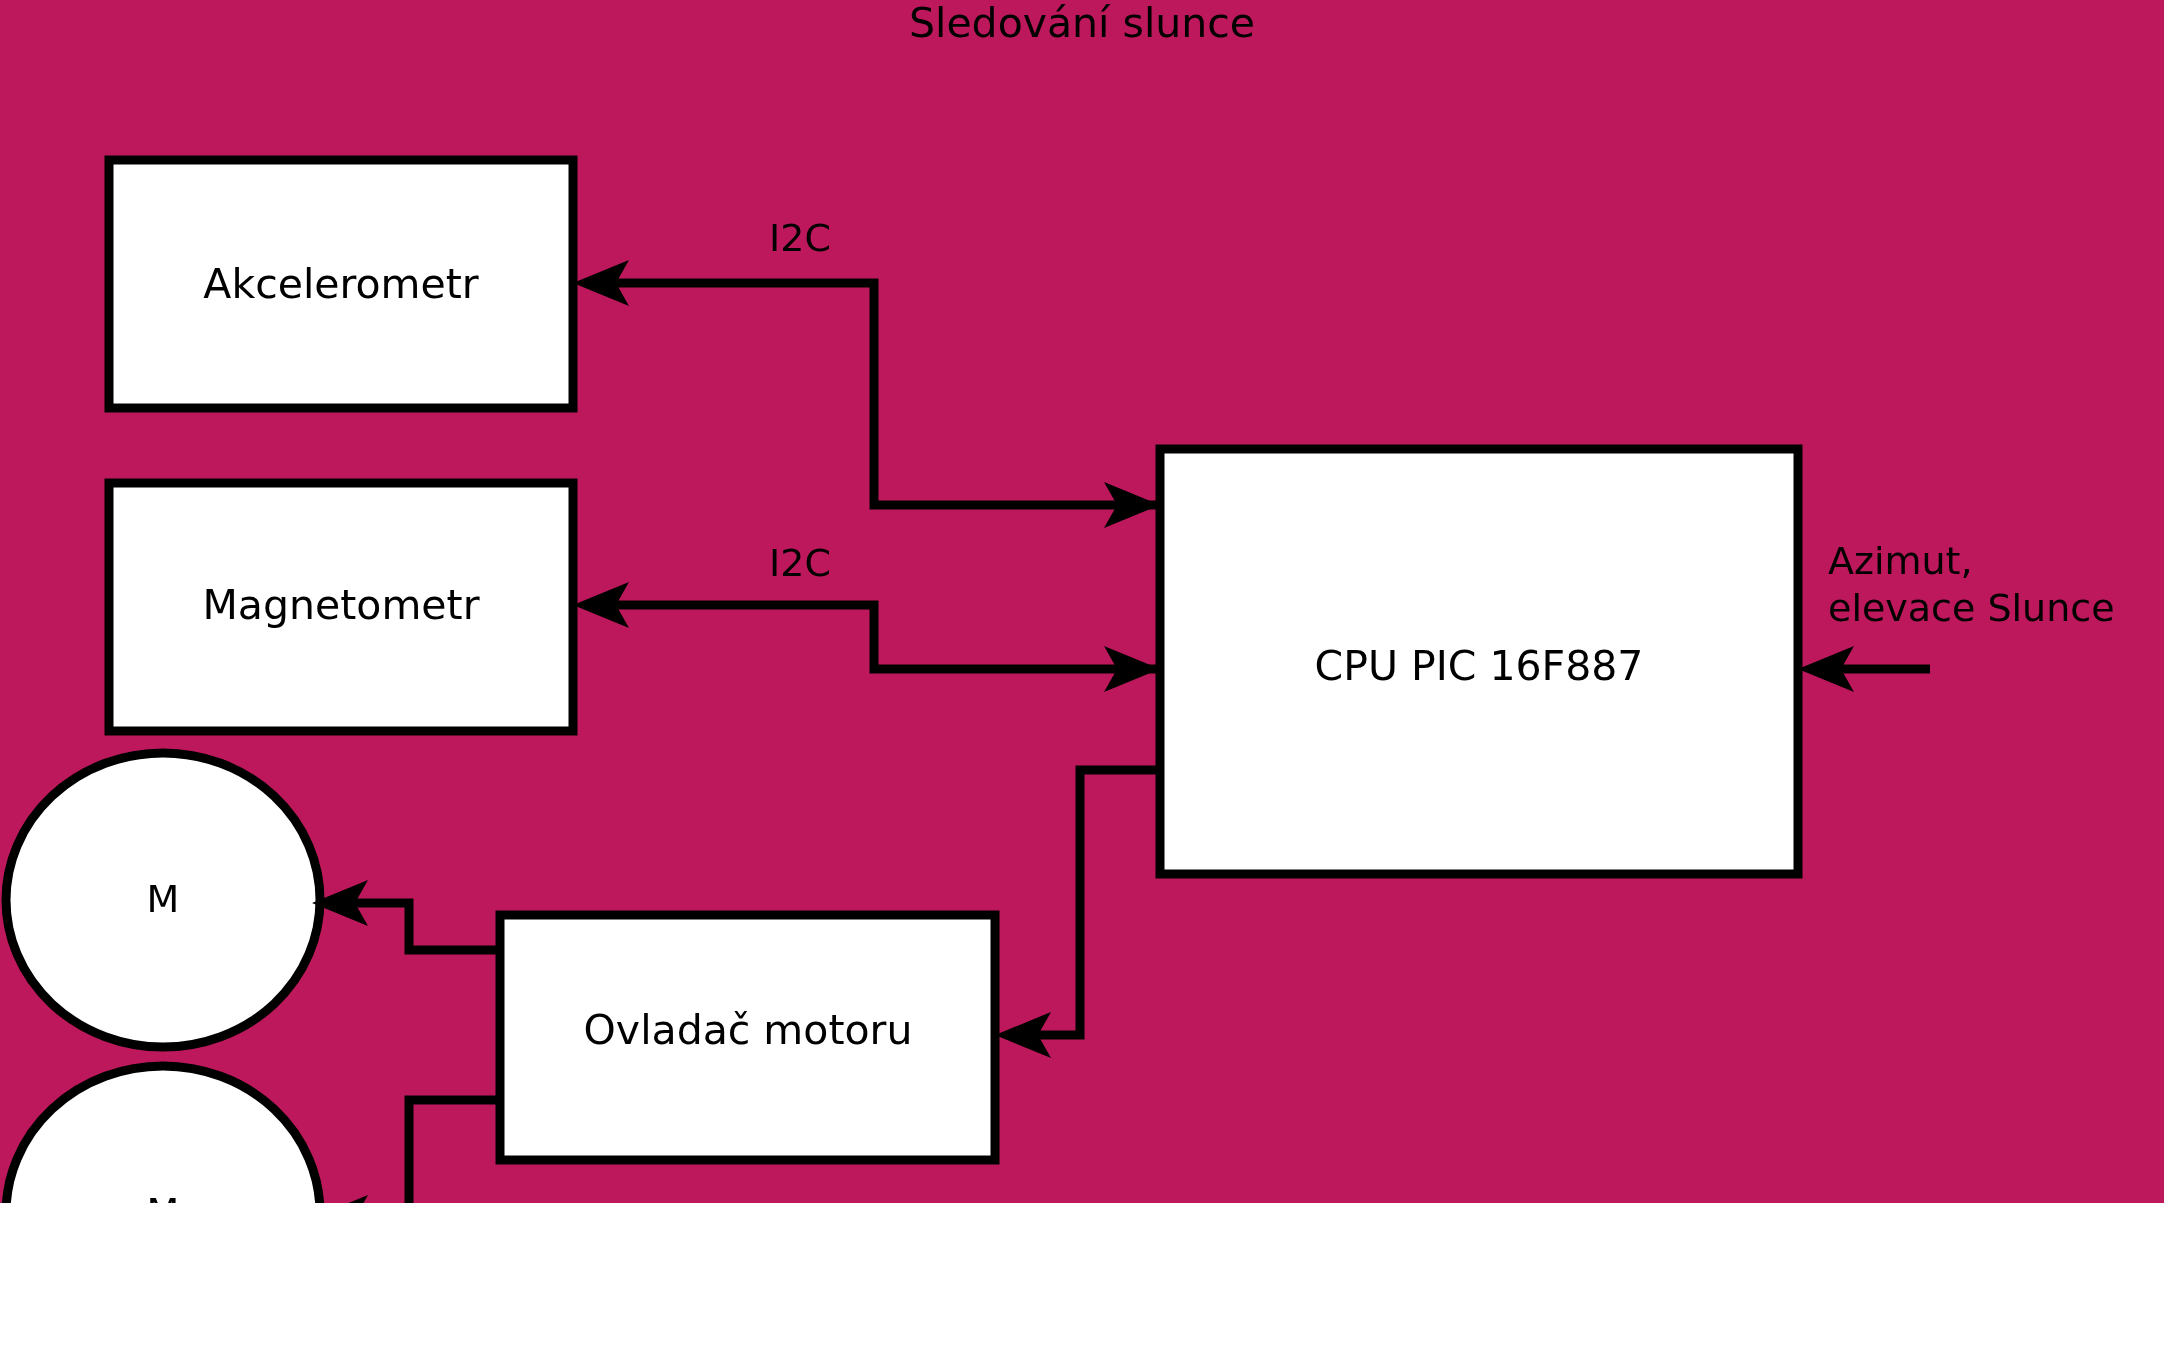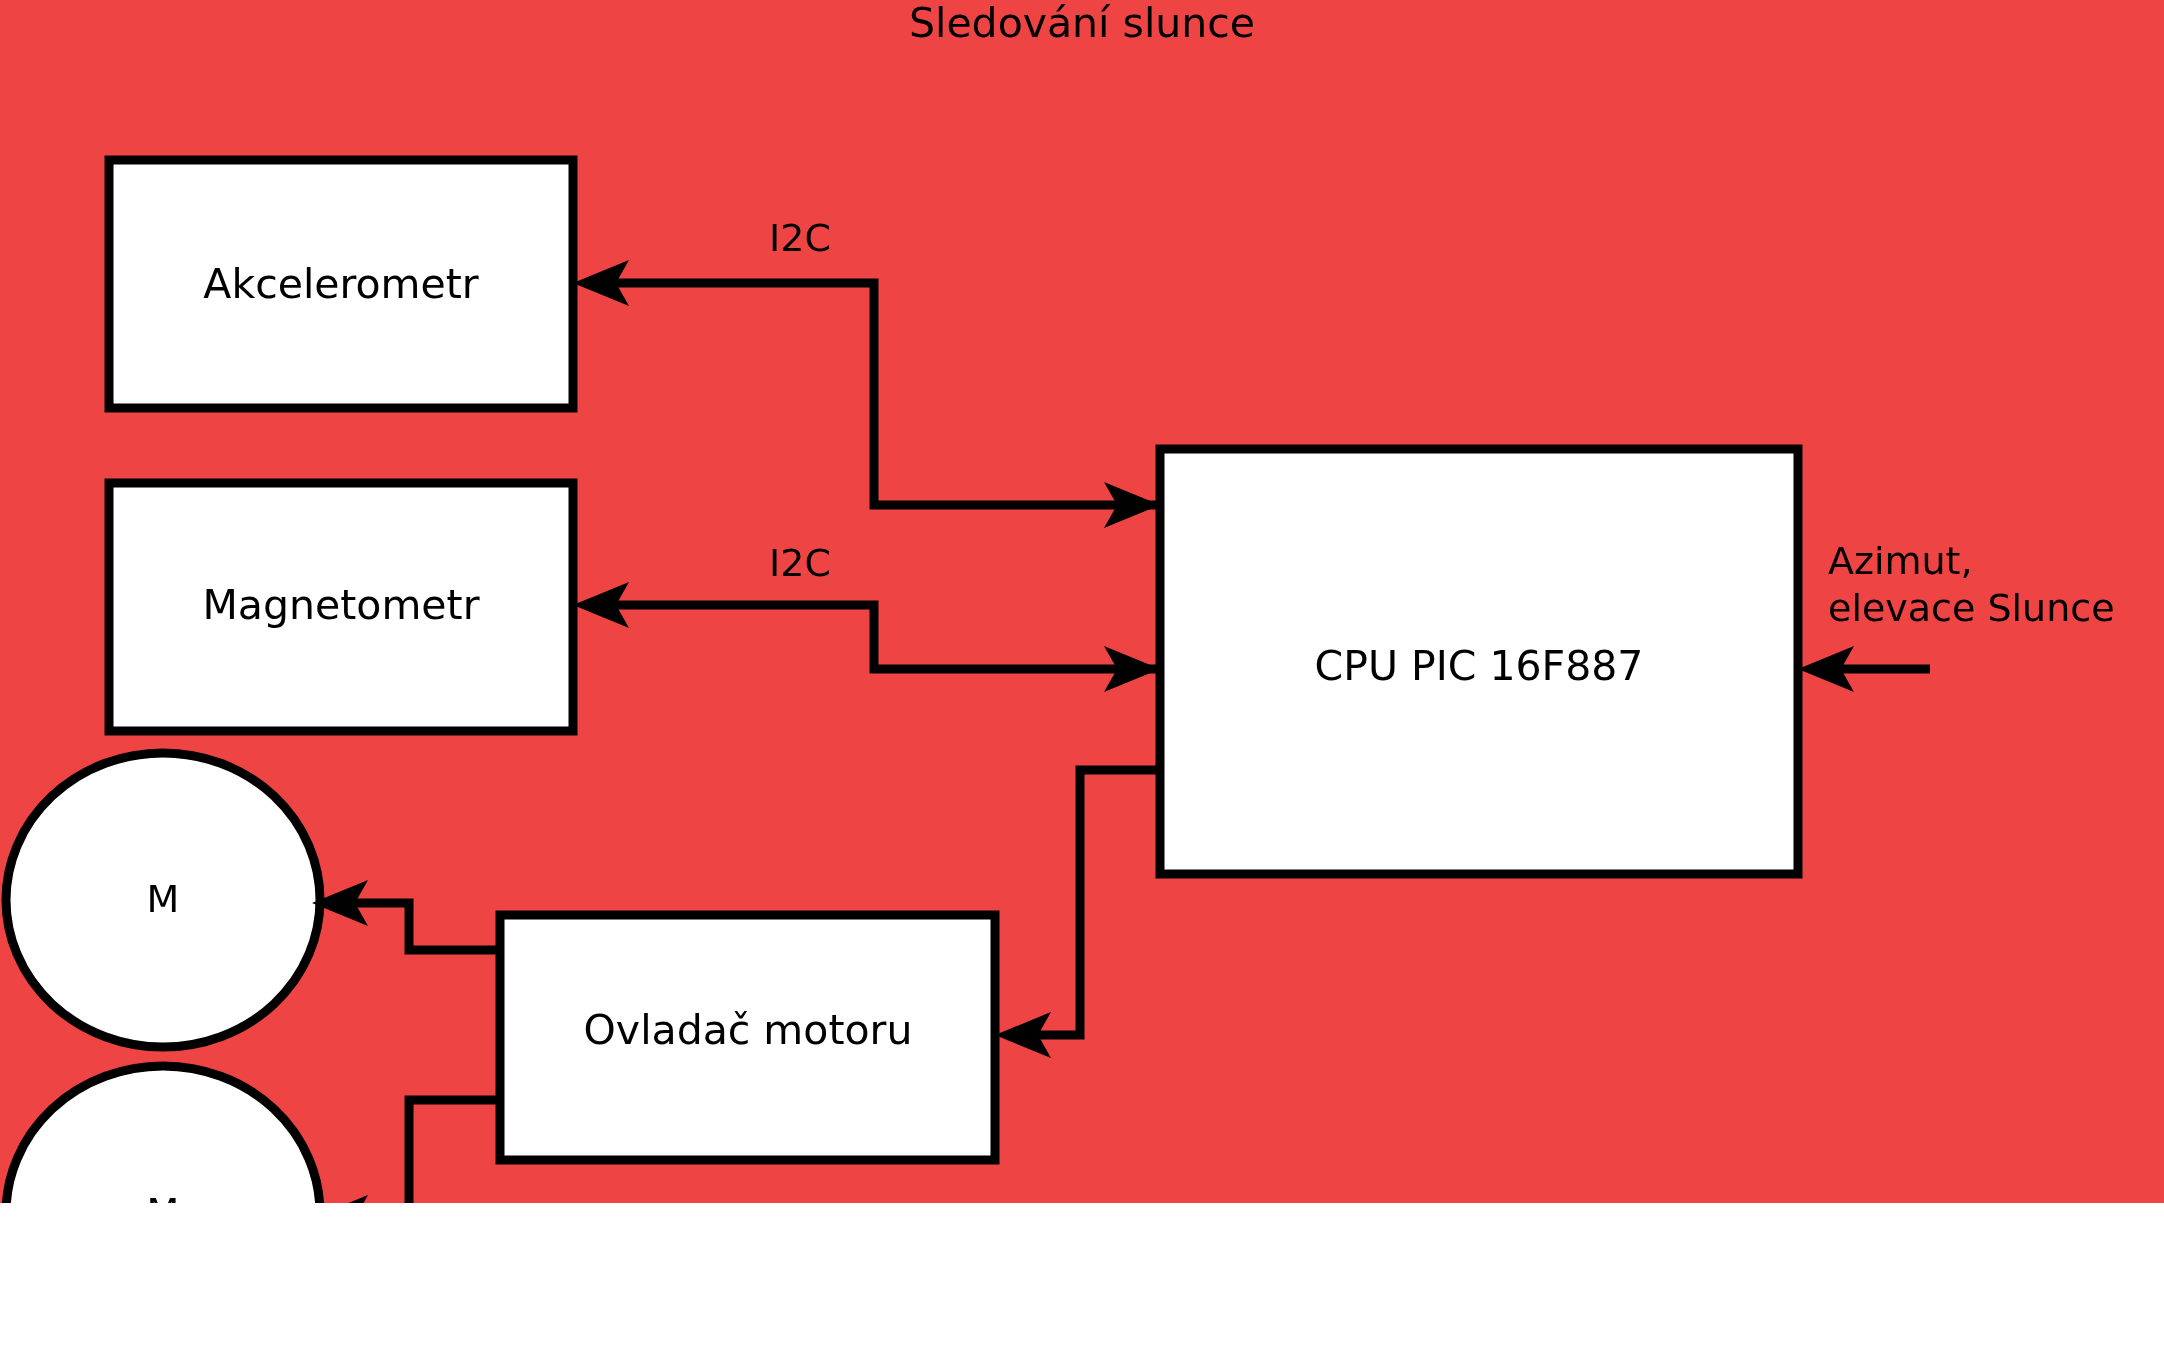--- a/index.html
+++ b/index.html
@@ -15,7 +15,7 @@
     position: relative;
     width: 2164px;
     height: 1203px;
-    background: #ef4444;
+    background: #be185d;
     overflow: hidden;
   }
   #diagram-svg {

